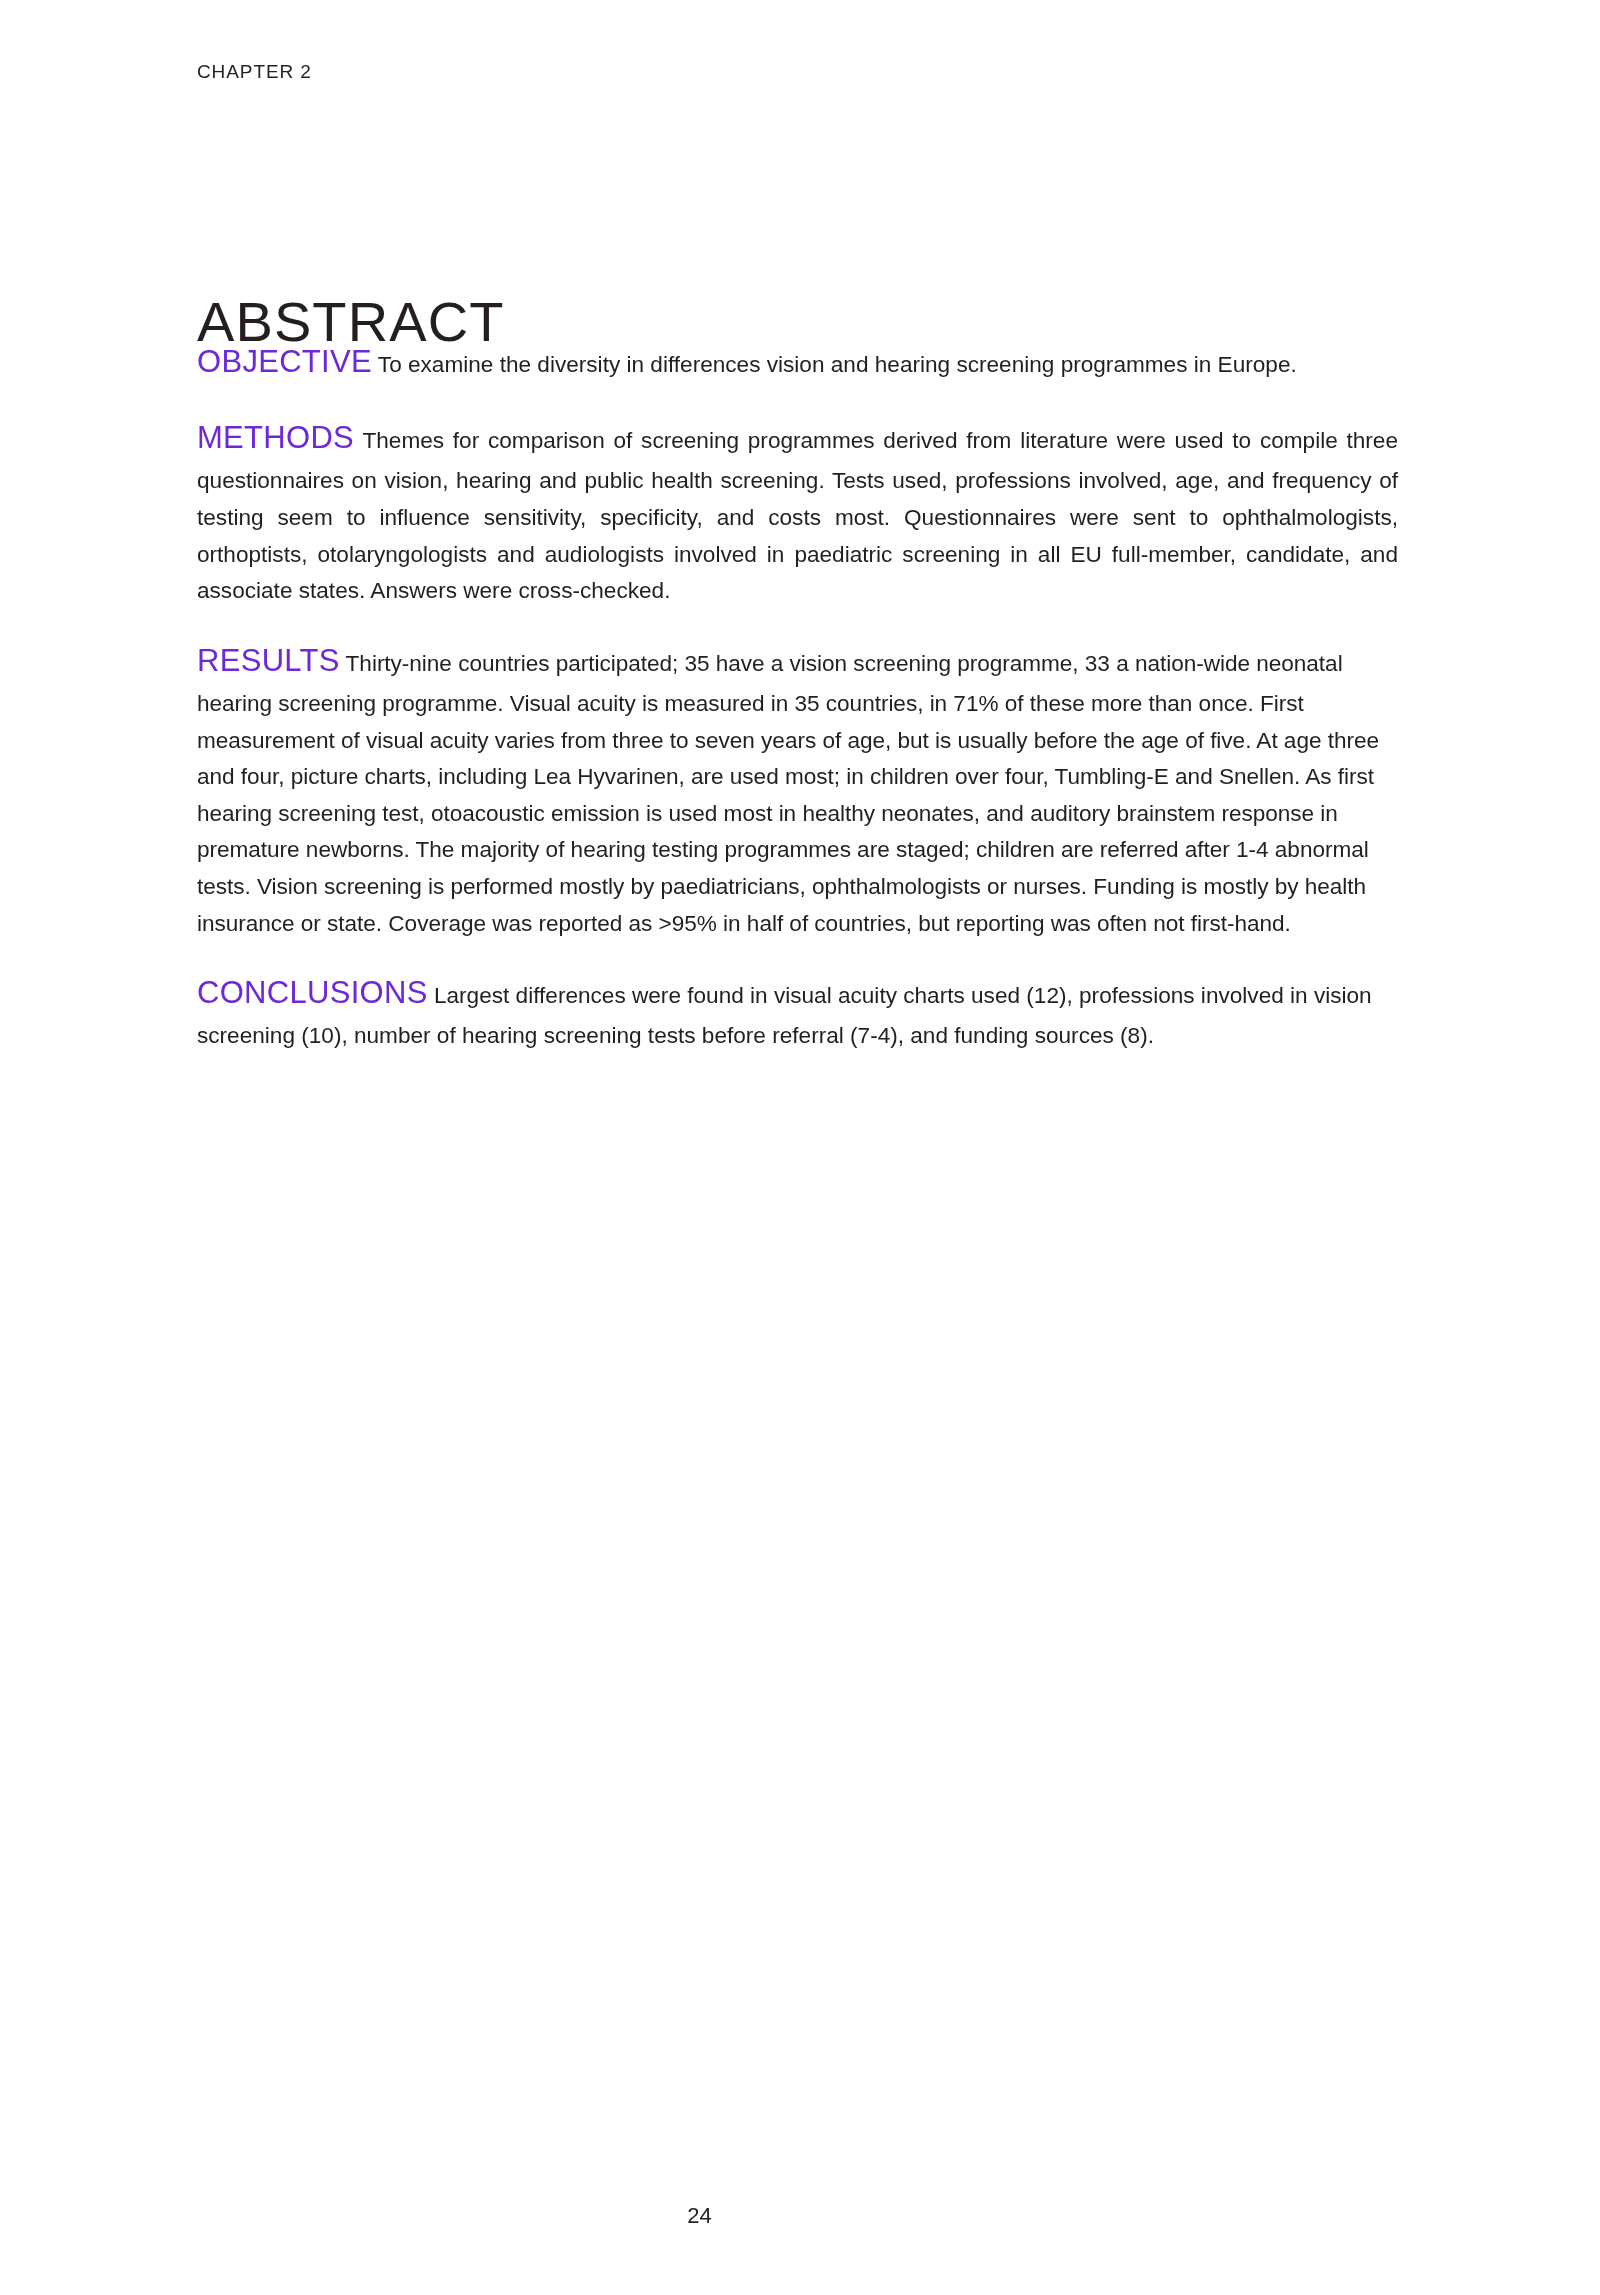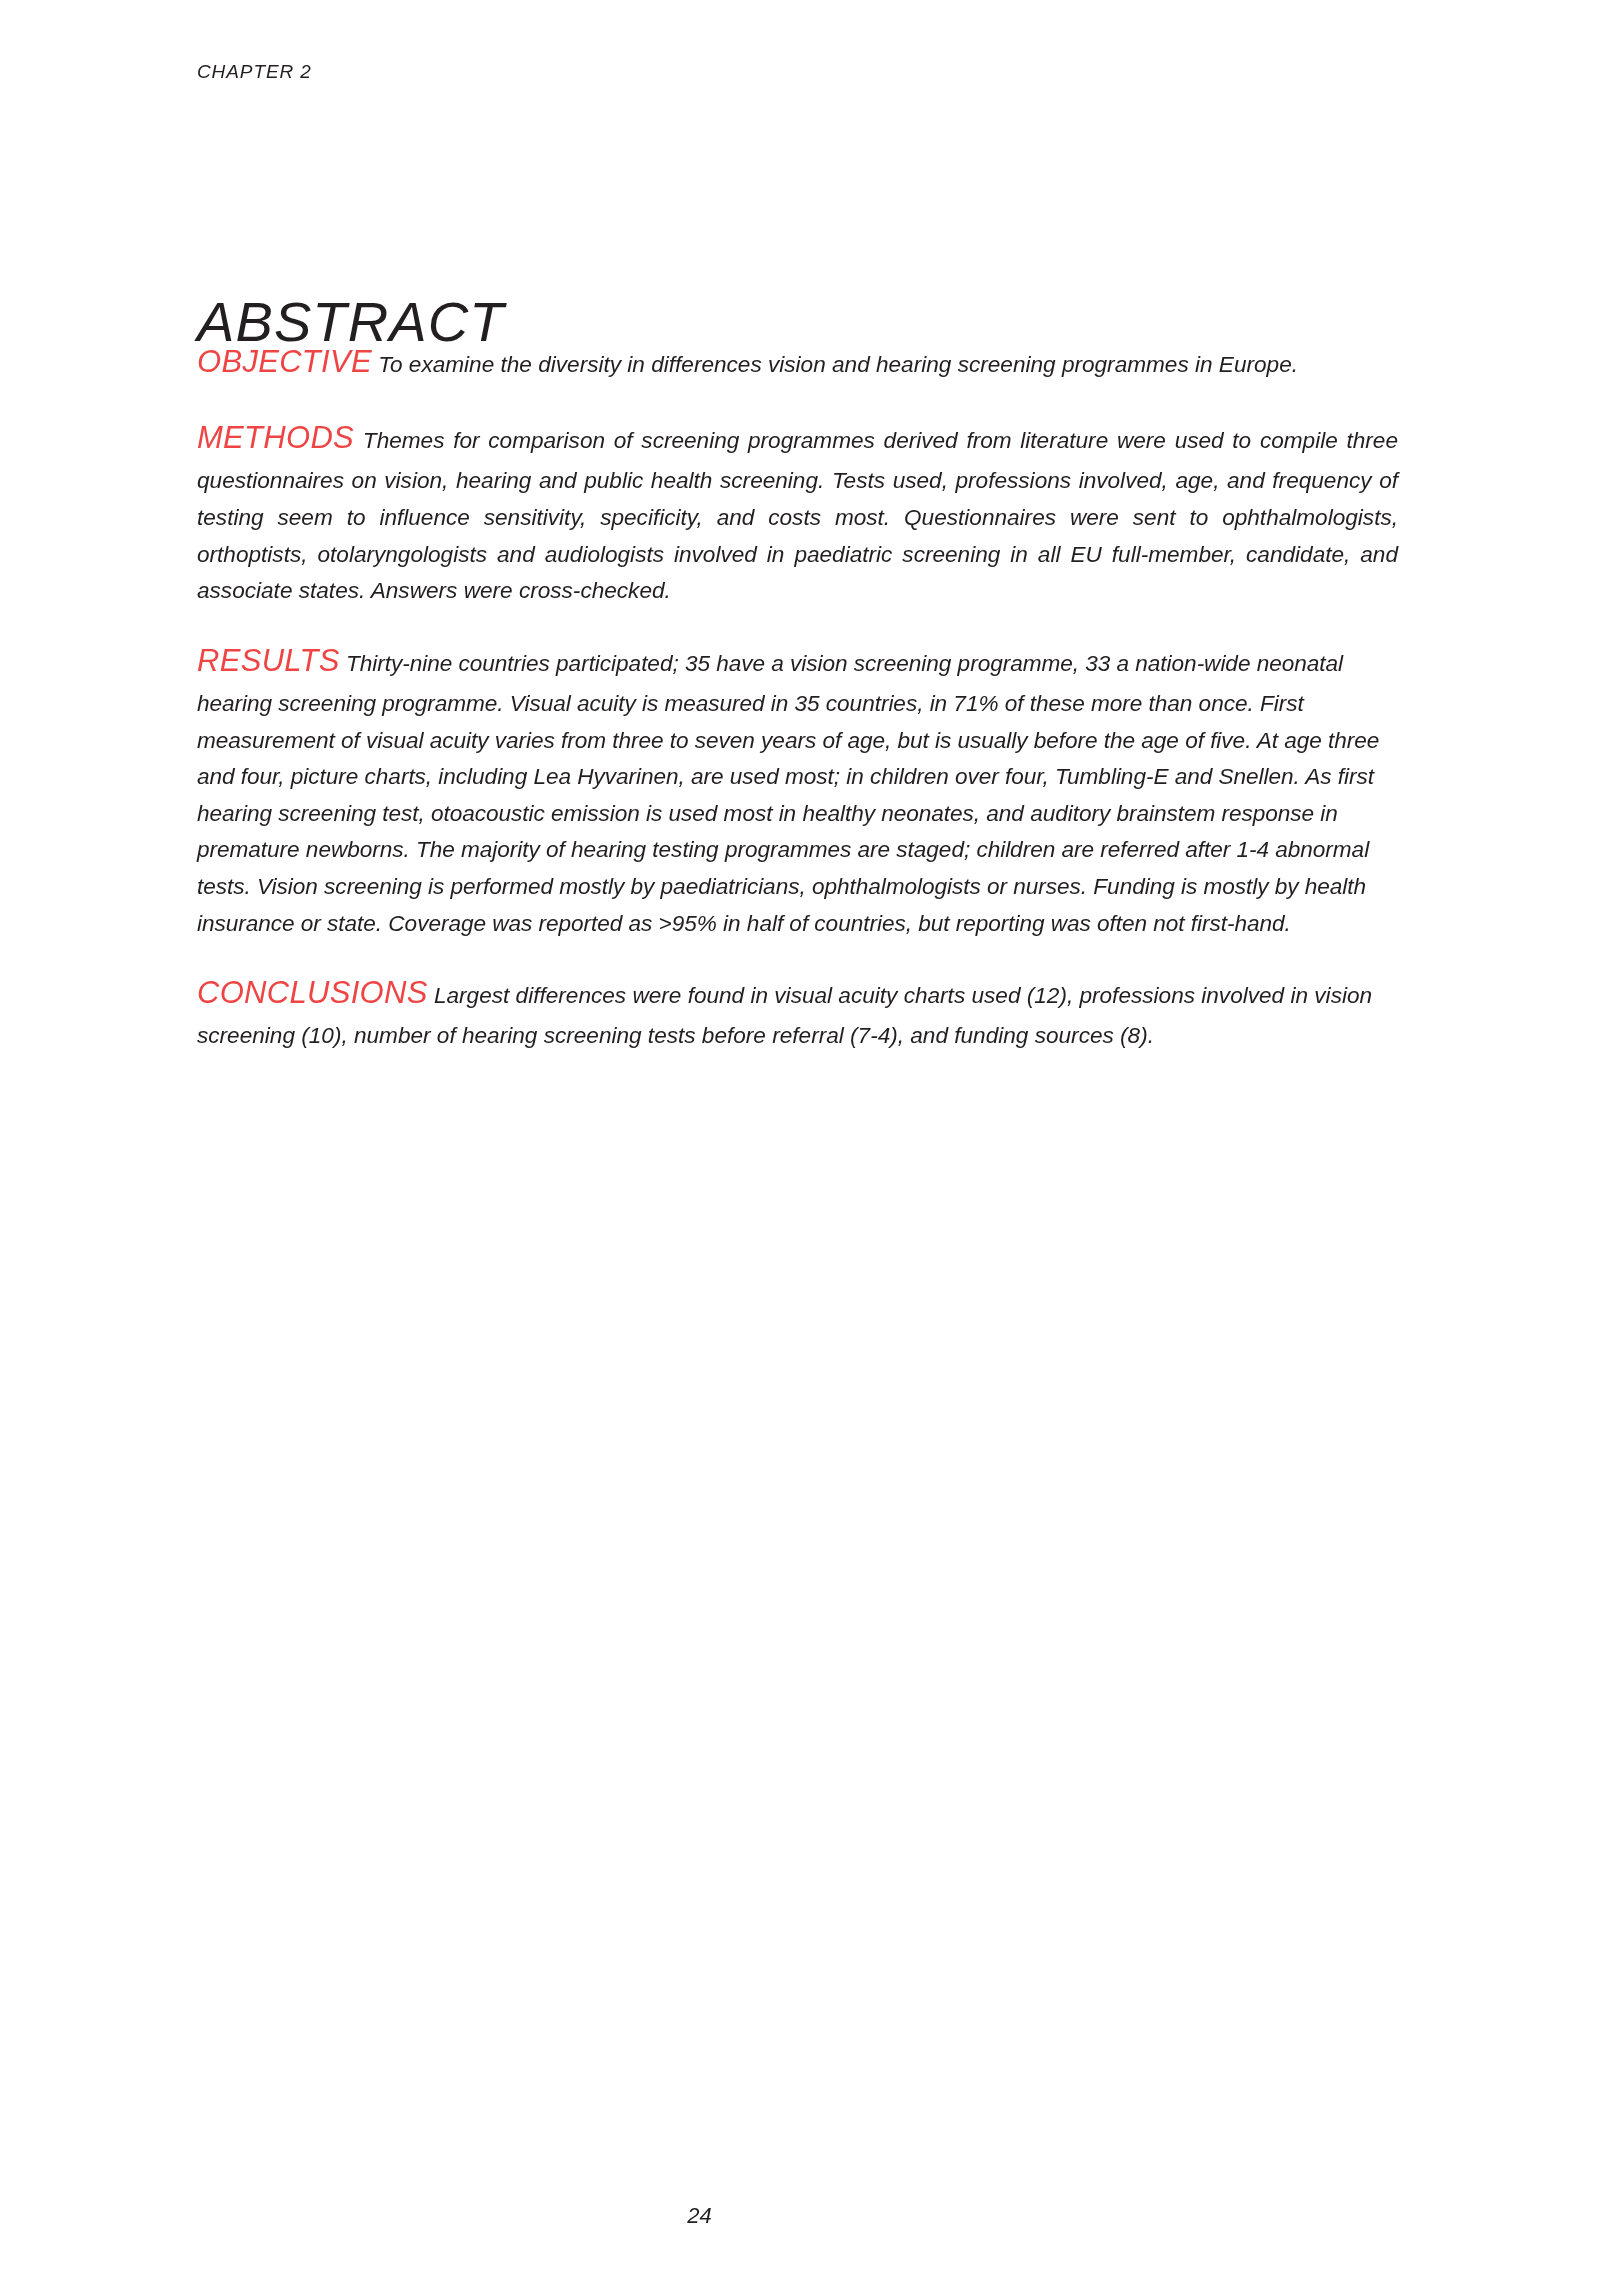--- a/index.html
+++ b/index.html
@@ -18,7 +18,6 @@
     background: #ffffff;
     box-sizing: border-box;
     overflow: hidden;
-    font-style: italic;
   }
   .running-head {
     position: absolute;

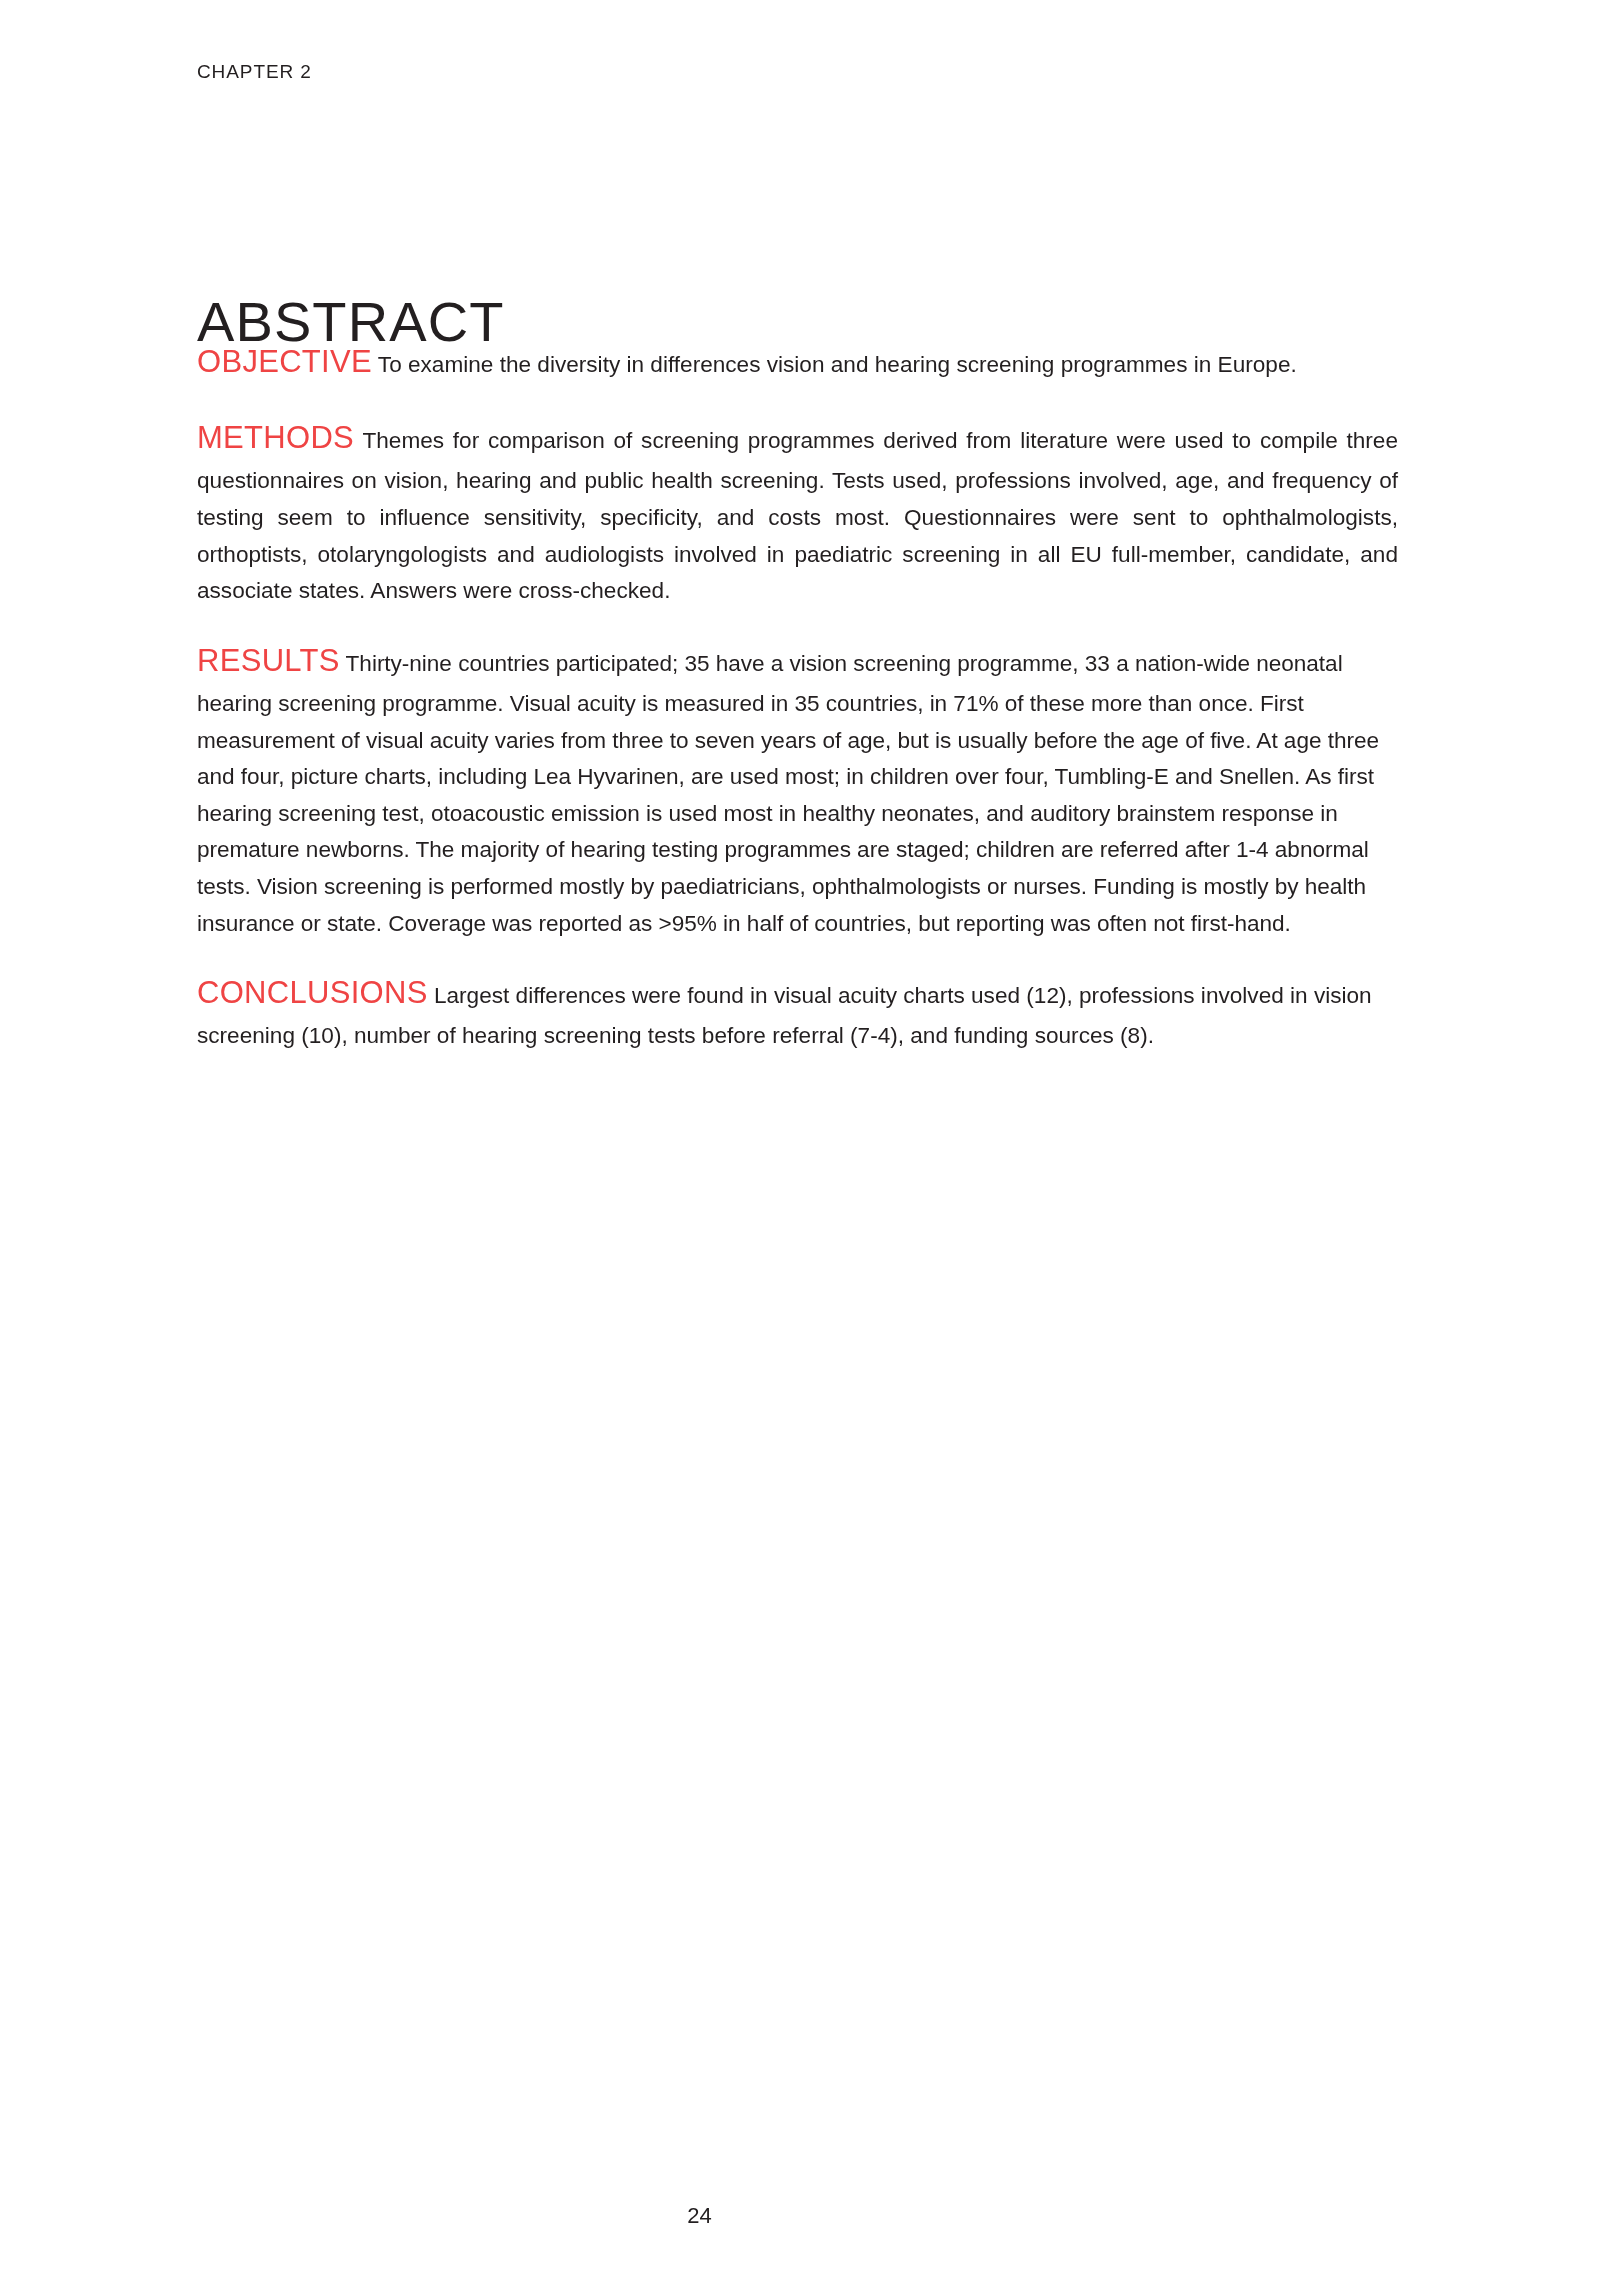--- a/index.html
+++ b/index.html
@@ -58,7 +58,7 @@
     font-size: 31px;
     font-weight: 300;
     letter-spacing: 0.3px;
-    color: #ef4444;
+    color: #6d28d9;
   }
   .para-results, .para-conclusions {
     text-align: left;

